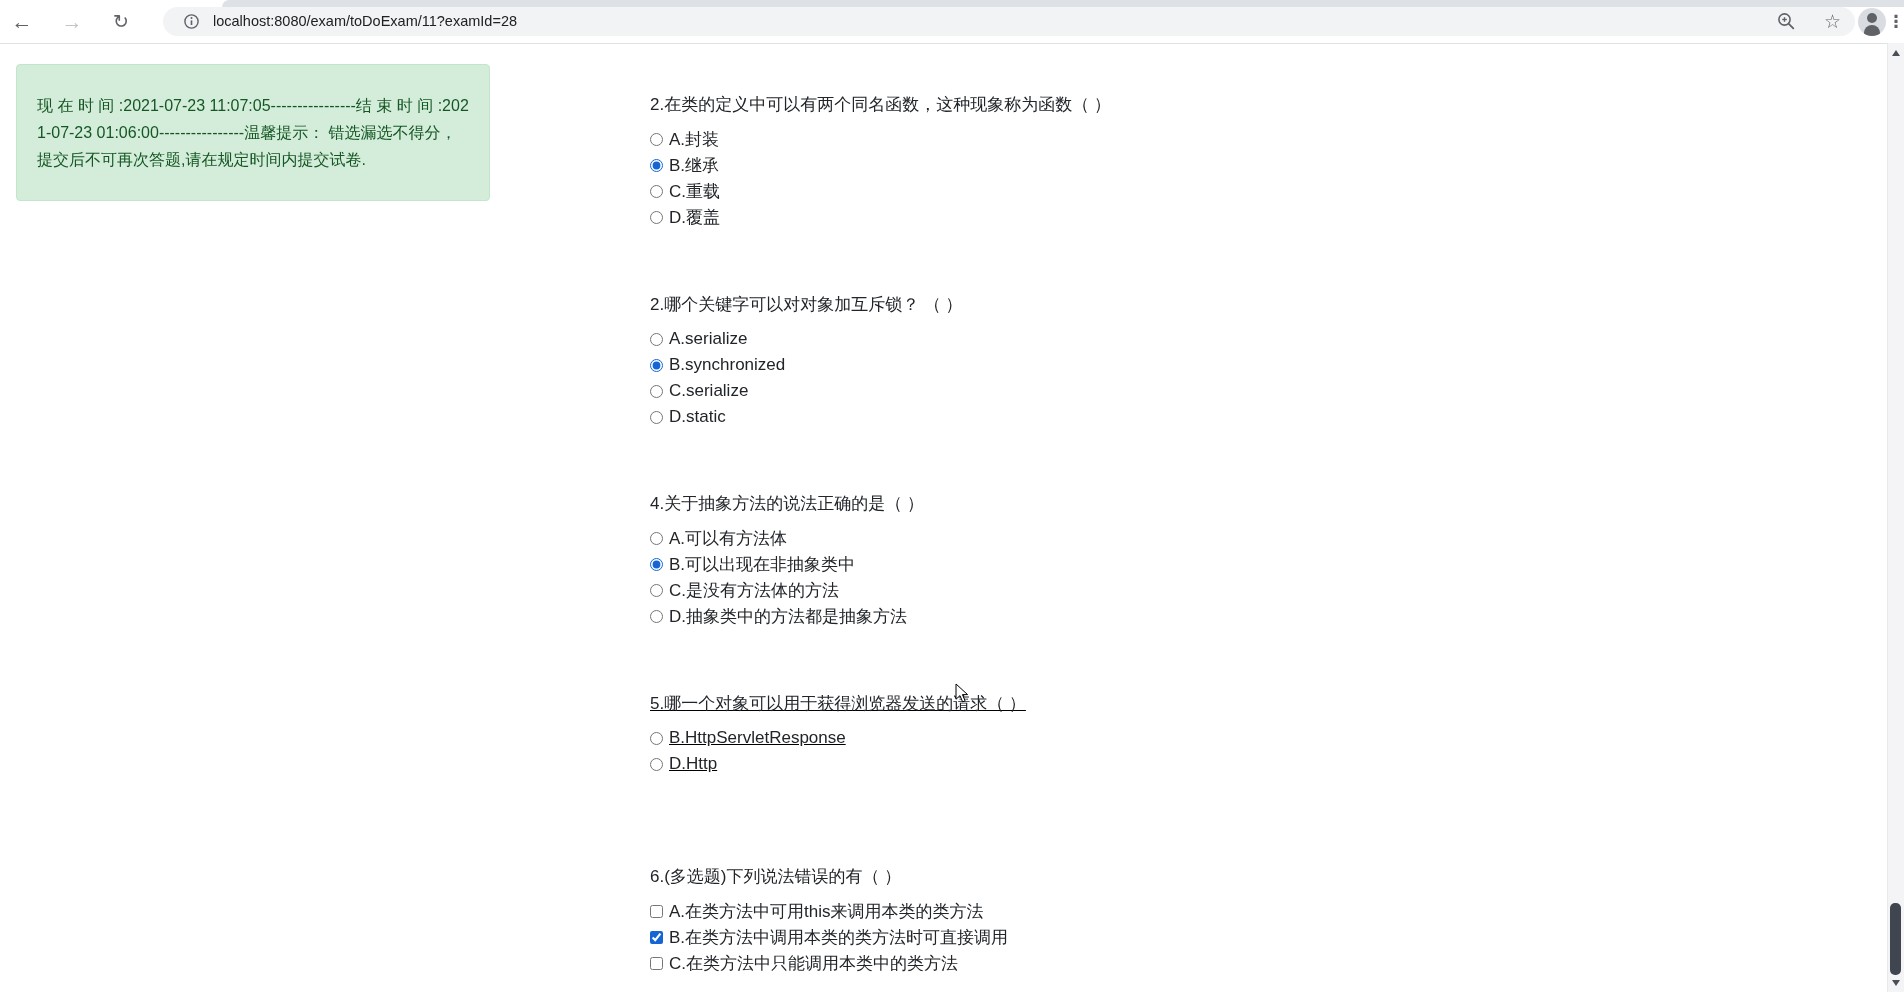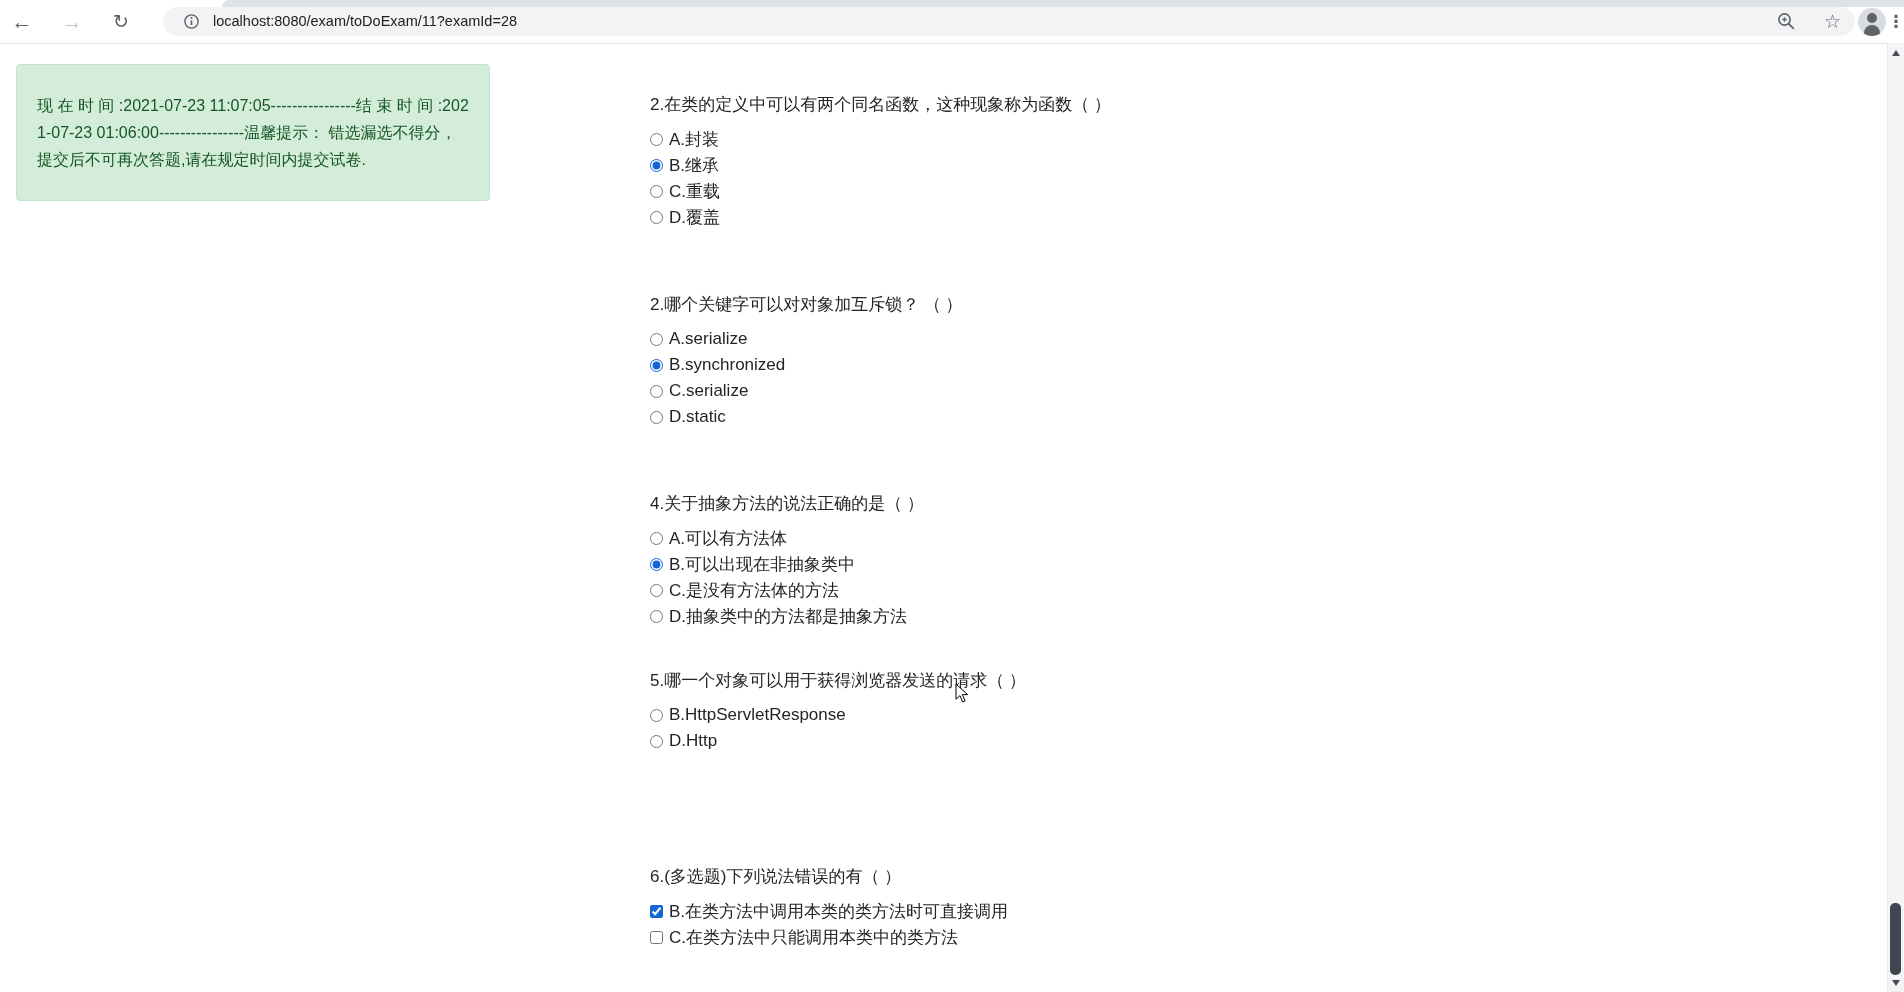--- a/index.html
+++ b/index.html
@@ -59,7 +59,7 @@
   .question[data-qi="0"]{top:58px;}
   .question[data-qi="1"]{top:258px;}
   .question[data-qi="2"]{top:457px;}
-  .question[data-qi="3"]{top:634px;}
+  .question[data-qi="3"]{top:657px;text-decoration:underline;}
   .question[data-qi="4"]{top:830px;}
   .q-title{height:26px;line-height:26px;font-size:17px;color:#212529;margin-bottom:8px;white-space:nowrap;margin-top:34px;}
   .option{display:flex;align-items:center;height:26px;font-size:17px;color:#212529;cursor:default;white-space:nowrap;}

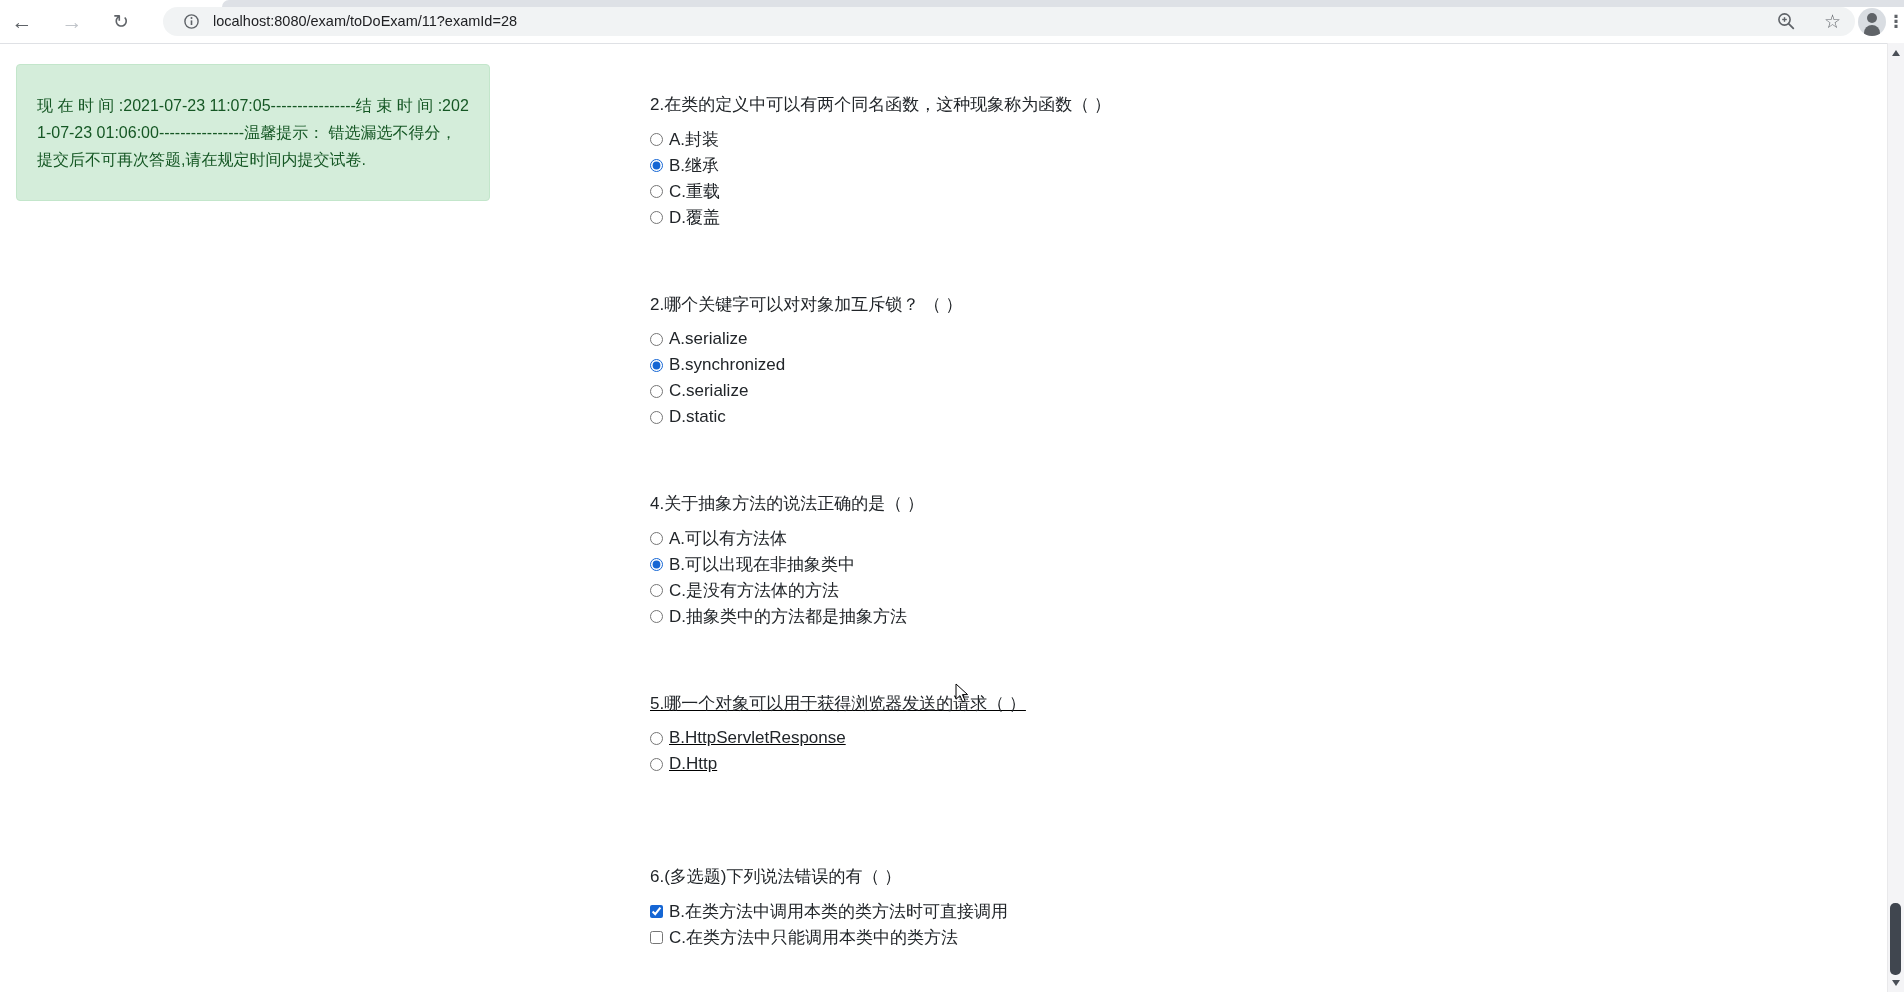--- a/index.html
+++ b/index.html
@@ -205,6 +205,10 @@
     <div class="q-title">6.(多选题)下列说法错误的有（ ）</div>
     <div class="q-options">
         <label class="option">
+    <input type="checkbox" style="">
+    <span class="opt-label">A.在类方法中可用this来调用本类的类方法</span>
+  </label>
+        <label class="option">
     <input type="checkbox" checked="" style="">
     <span class="opt-label">B.在类方法中调用本类的类方法时可直接调用</span>
   </label>

